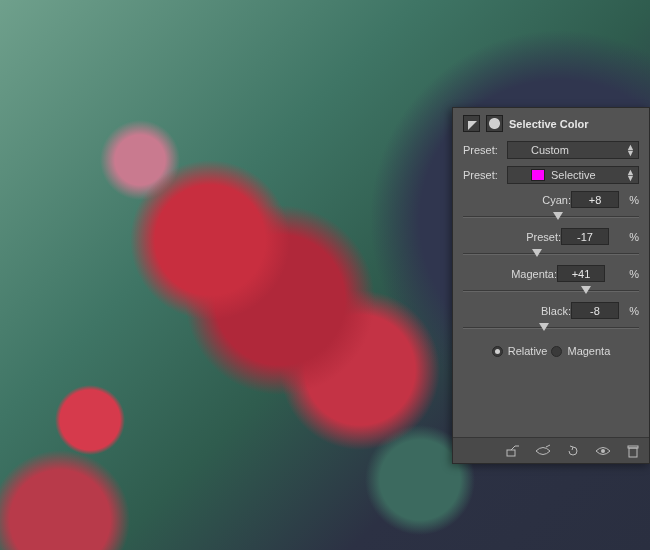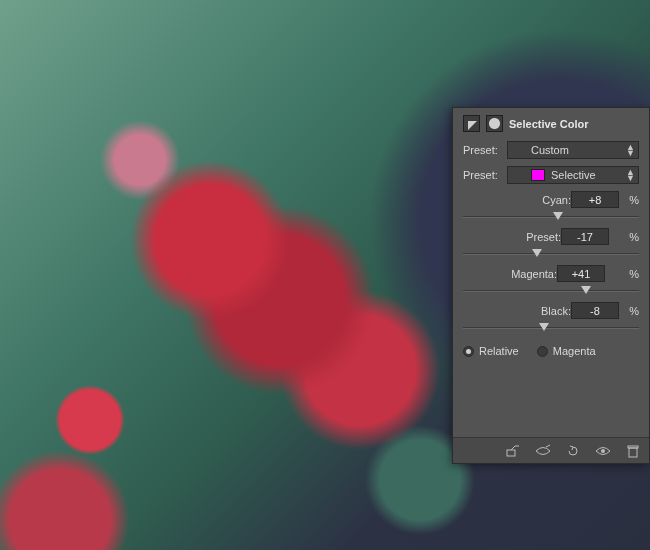--- a/index.html
+++ b/index.html
@@ -49,7 +49,7 @@
   .track { position:relative; height:14px; margin-top:2px; }
   .track .bar { position:absolute; top:6px; left:0; right:0; height:2px; background:#3a3a3a; border-bottom:1px solid #666; }
   .track .thumb { position:absolute; top:2px; width:0; height:0; border-left:5px solid transparent; border-right:5px solid transparent; border-top:8px solid #c8c8c8; transform:translateX(-5px);}
-  .radios { display:flex; gap:18px; margin: 10px 0 8px 0; }
+  .radios { display:flex; justify-content:center; gap:4px; margin: 10px 0 8px 0; }
   .radio { display:flex; align-items:center; gap:5px; }
   .rdot { width:11px; height:11px; border-radius:50%; border:1px solid #2a2a2a; background:#3a3a3a; display:flex; align-items:center; justify-content:center; }
   .rdot.sel::after { content:""; width:5px; height:5px; border-radius:50%; background:#cfcfcf; }

